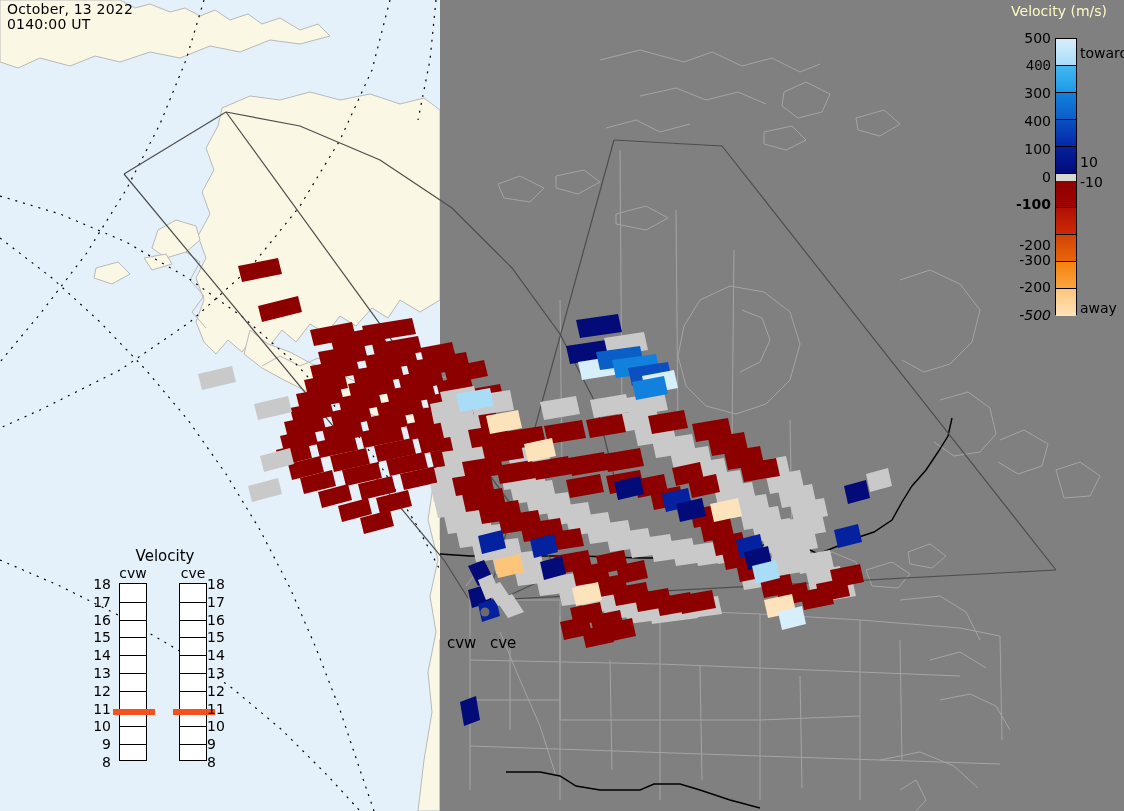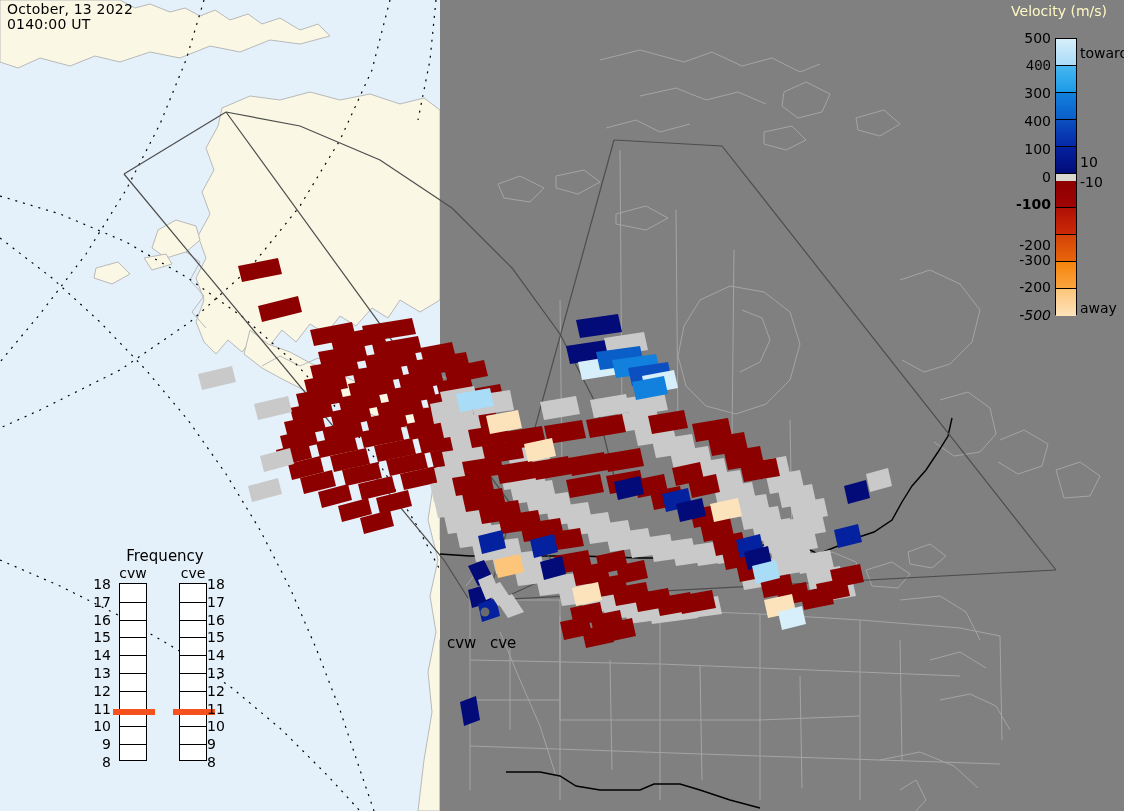--- a/index.html
+++ b/index.html
@@ -503,7 +503,7 @@
     </div>
 
     <div id="freq">
-      <div id="freq-title">Frequency</div>
+      <div id="freq-title">Velocity</div>
     <div class="freq-col" style="left: 28px;">
         <div class="freq-name">cvw</div>
         <div class="freq-bar">

